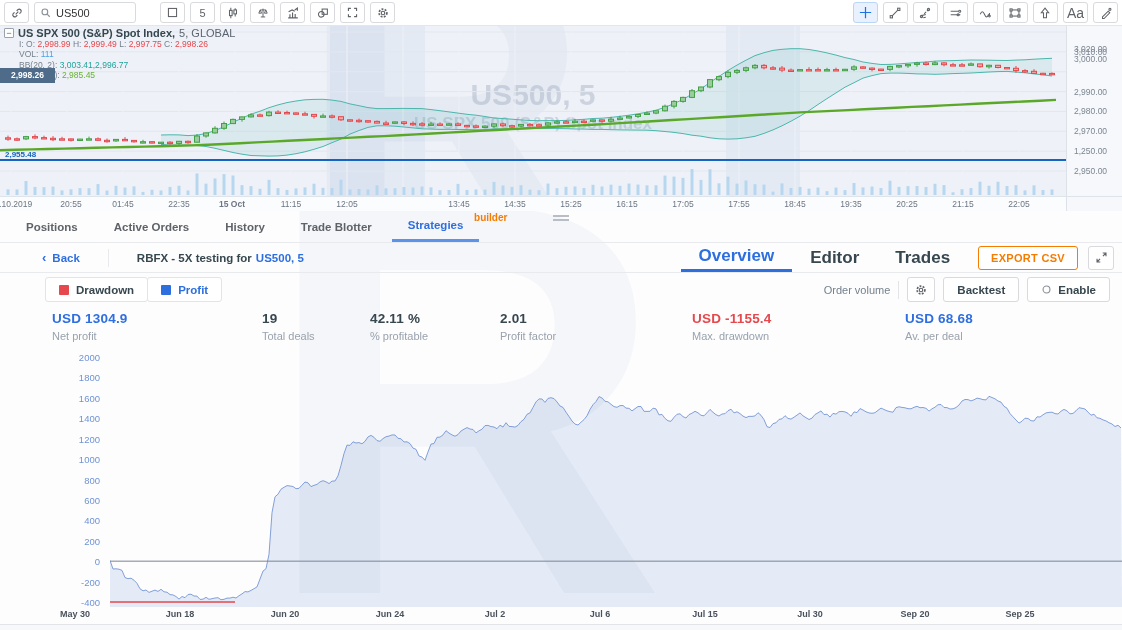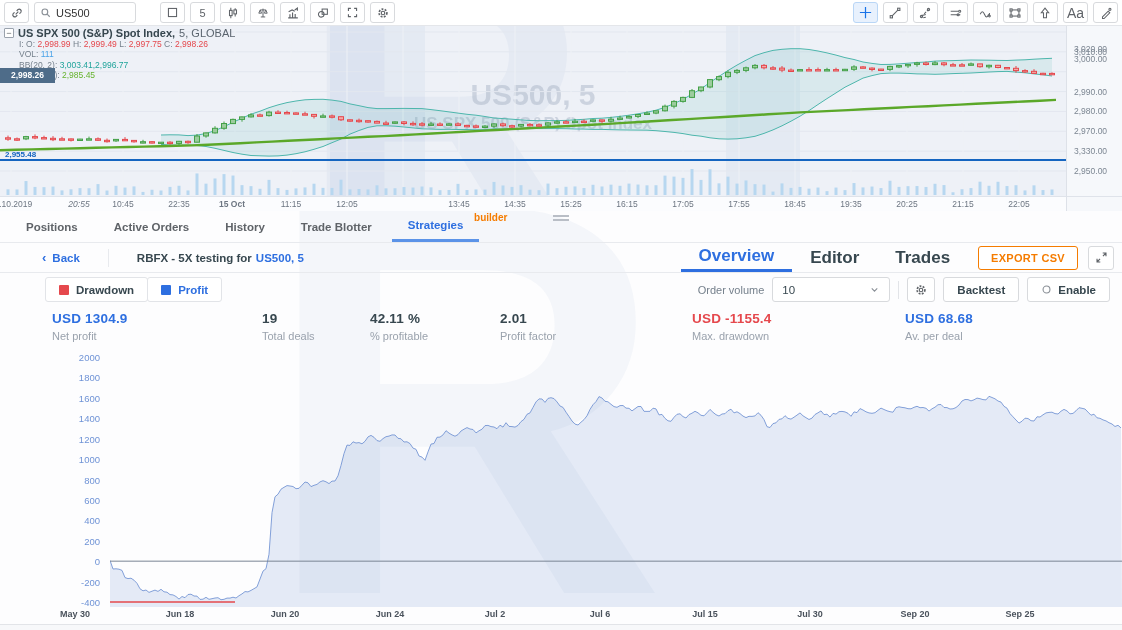--- a/index.html
+++ b/index.html
@@ -642,7 +642,7 @@
       <div class="ptick" style="top: 60.5714px;">2,990.00</div>
       <div class="ptick" style="top: 80.4286px;">2,980.00</div>
       <div class="ptick" style="top: 100.286px;">2,970.00</div>
-      <div class="ptick" style="top: 120.143px;">3,330.00</div>
+      <div class="ptick" style="top: 120.143px;">1,250.00</div>
       <div class="ptick" style="top: 140px;">2,950.00</div>
   </div>
   <div class="price-badge" id="price-badge" style="right: 0px; top: 41.6694px; background: rgb(78, 108, 137);">2,998.26</div>

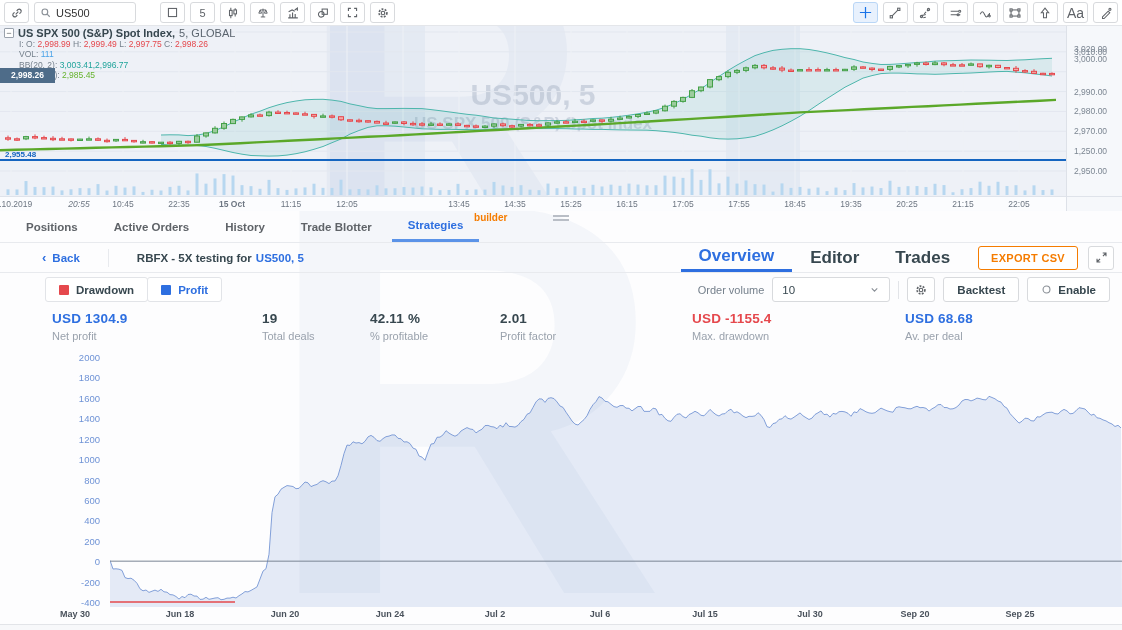--- a/index.html
+++ b/index.html
@@ -648,7 +648,7 @@
   <div class="price-badge" id="price-badge" style="right: 0px; top: 41.6694px; background: rgb(78, 108, 137);">2,998.26</div>
   <div class="time-axis">
     <div class="ttick" style="left: 11px;">14.10.2019</div>
-      <div class="ttick" style="left: 79px; font-style: italic;">20:55</div>
+      <div class="ttick" style="left: 71px;">20:55</div>
       <div class="ttick" style="left: 123px;">10:45</div>
       <div class="ttick" style="left: 179px;">22:35</div>
       <div class="ttick" style="left: 232px; font-weight: bold;">15 Oct</div>

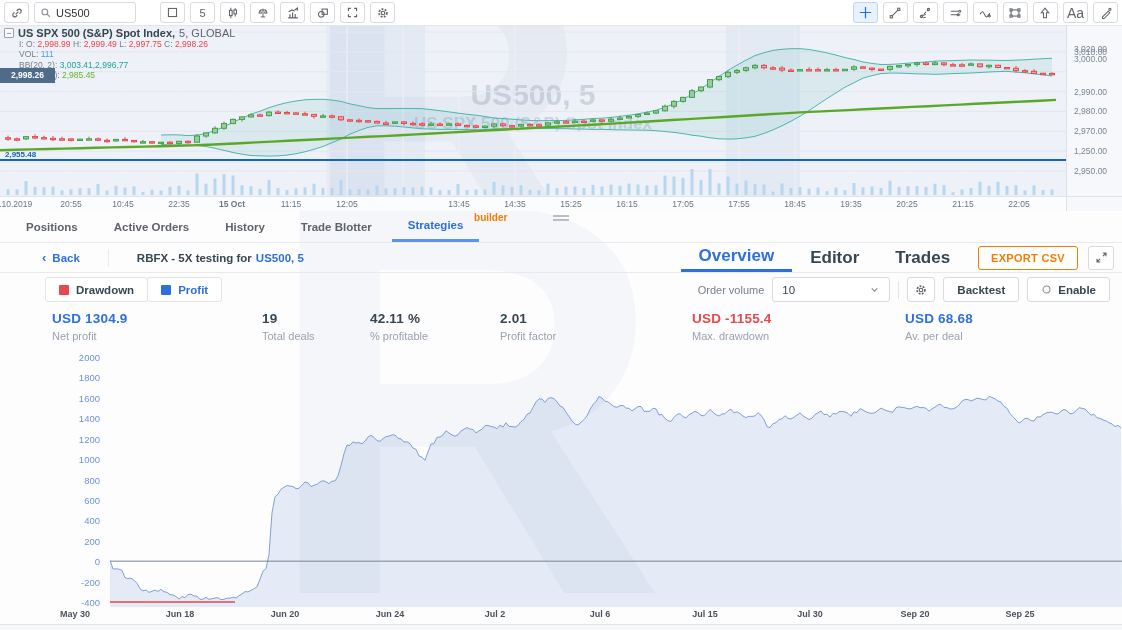--- a/index.html
+++ b/index.html
@@ -649,7 +649,7 @@
   <div class="time-axis">
     <div class="ttick" style="left: 11px;">14.10.2019</div>
       <div class="ttick" style="left: 71px;">20:55</div>
-      <div class="ttick" style="left: 123px;">10:45</div>
+      <div class="ttick" style="left: 123px;">01:45</div>
       <div class="ttick" style="left: 179px;">22:35</div>
       <div class="ttick" style="left: 232px; font-weight: bold;">15 Oct</div>
       <div class="ttick" style="left: 291px;">11:15</div>

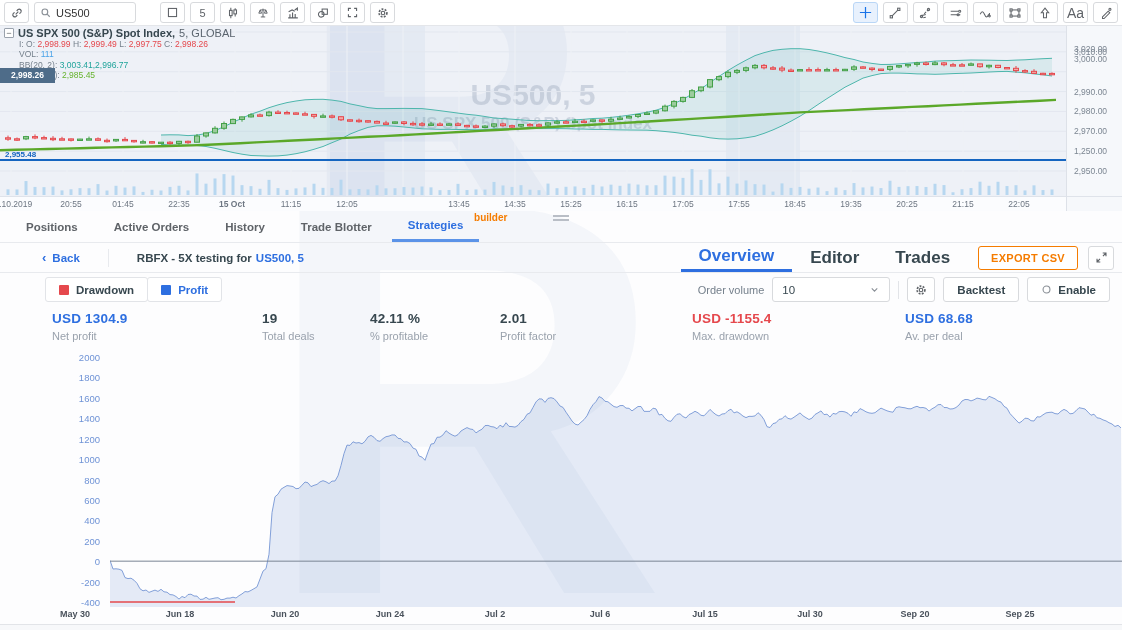--- a/index.html
+++ b/index.html
@@ -718,14 +718,6 @@
     </span>
     <div class="legend-right">
       <span class="ov-label">Order volume</span>
-      <div class="volume-select">
-        <span>10</span>
-        <span>
-            <svg width="11" height="11" viewBox="0 0 16 16" fill="none" stroke="#8a9097" stroke-width="1.6">
-              <path d="M4 6.5l4 4 4-4"></path>
-            </svg>
-          </span>
-      </div>
       <div class="vdiv"></div>
       <div class="sq-btn">
         <span>

